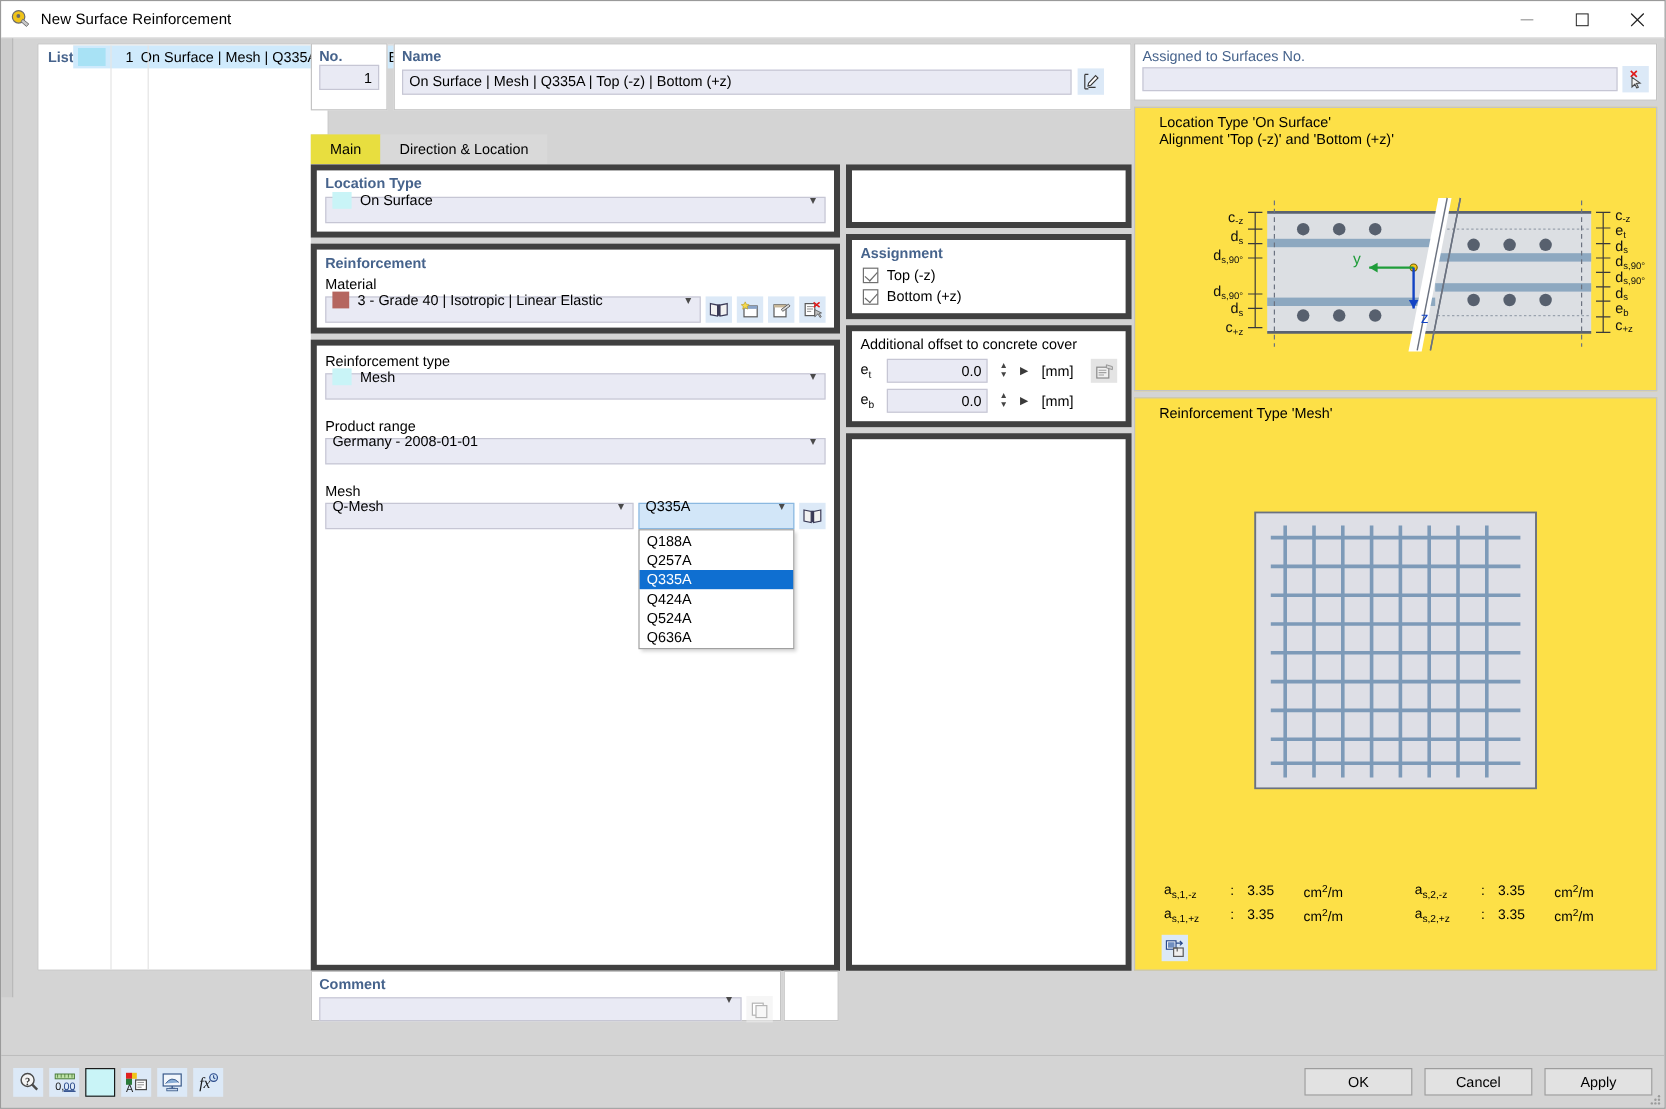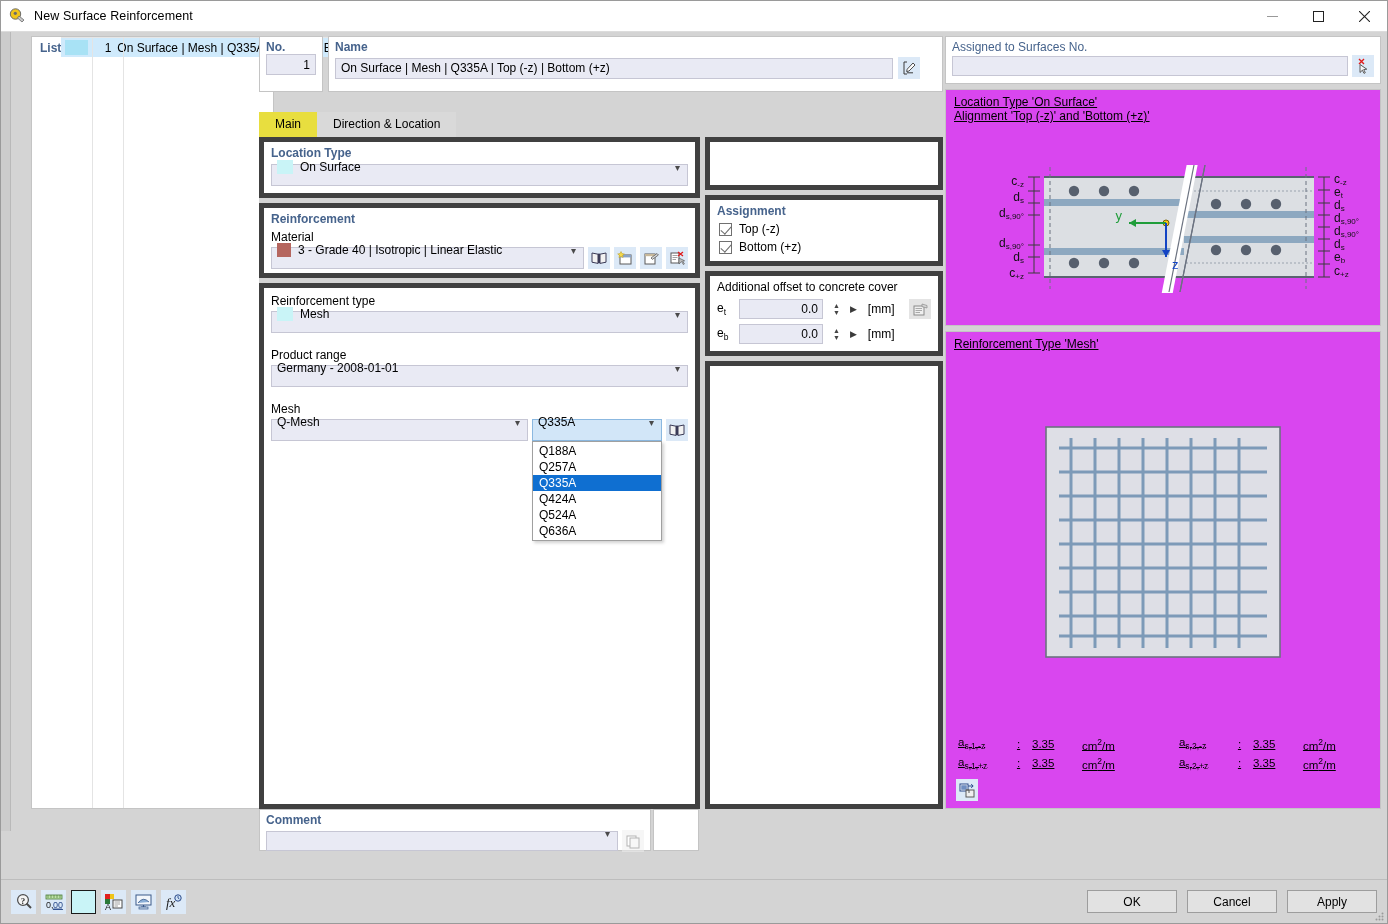--- a/index.html
+++ b/index.html
@@ -193,9 +193,8 @@
   .assigned-row { display:flex; gap:4px; align-items:center; }
   .assigned-row .field { flex:1; height:20px; }
   .preview {
-    background:#d946ef; border:1px solid #c4c4c4; padding: 5px 8px;
+    background:#fde047; border:1px solid #c4c4c4; padding: 5px 20px;
     position: relative;
-    text-decoration: underline;
   }
   .preview .cap { font-size: 12px; line-height: 14px; }
   #preview-top { height: 237px; }

